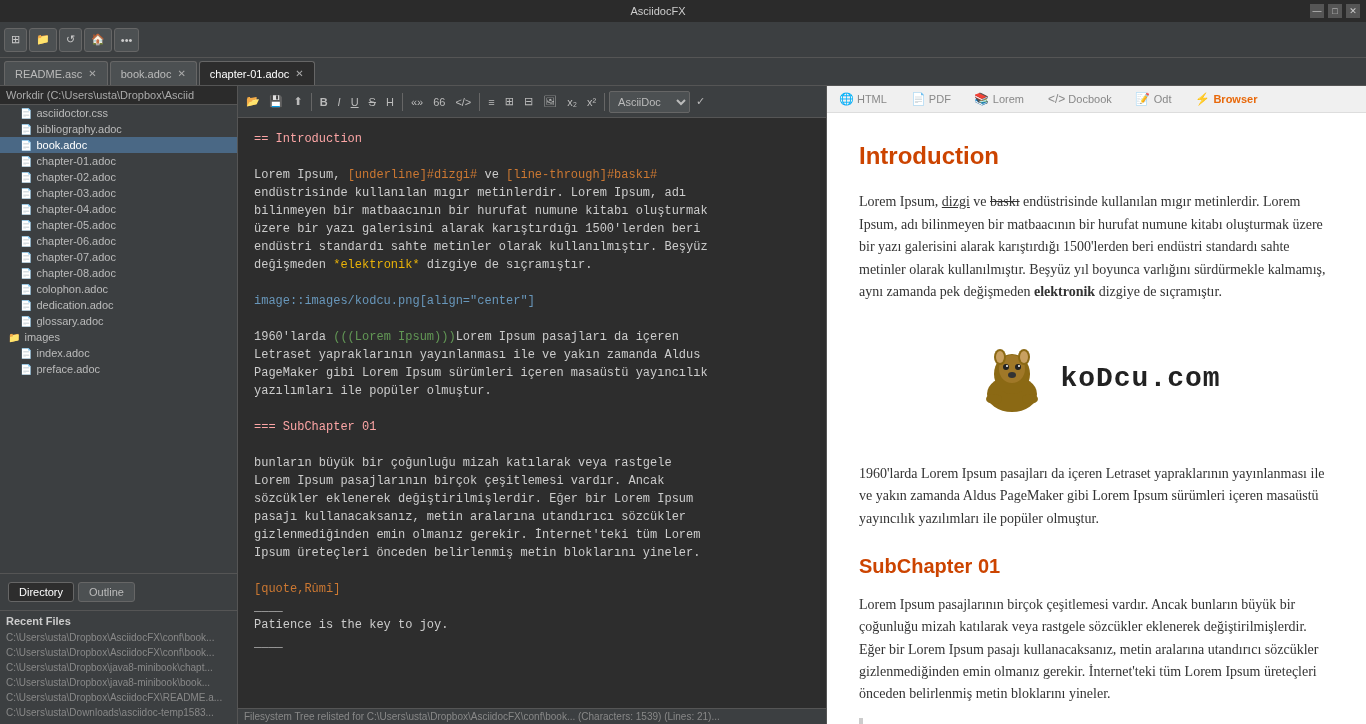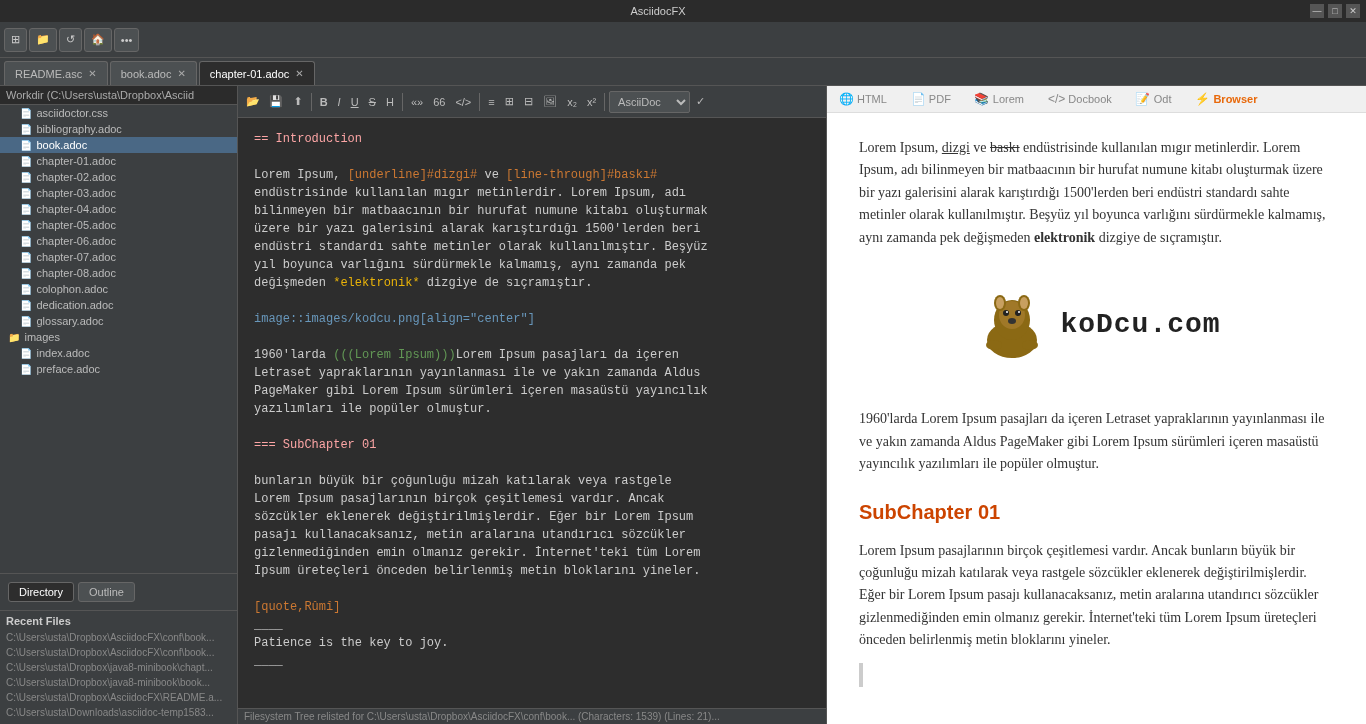--- a/index.html
+++ b/index.html
@@ -309,6 +309,7 @@
     </div>
 
     <div id="preview-content">
+      <h1 class="preview-h1">Introduction</h1>
 
       <p class="preview-p">
         Lorem Ipsum, <span class="preview-u">dizgi</span> ve <span class="preview-s">baskı</span> endüstrisinde kullanılan mıgır metinlerdir. Lorem Ipsum, adı bilinmeyen bir matbaacının bir hurufat numune kitabı oluşturmak üzere bir yazı galerisini alarak karıştırdığı 1500'lerden beri endüstri standardı sahte metinler olarak kullanılmıştır. Beşyüz yıl boyunca varlığını sürdürmekle kalmamış, aynı zamanda pek değişmeden <span class="preview-b">elektronik</span> dizgiye de sıçramıştır.

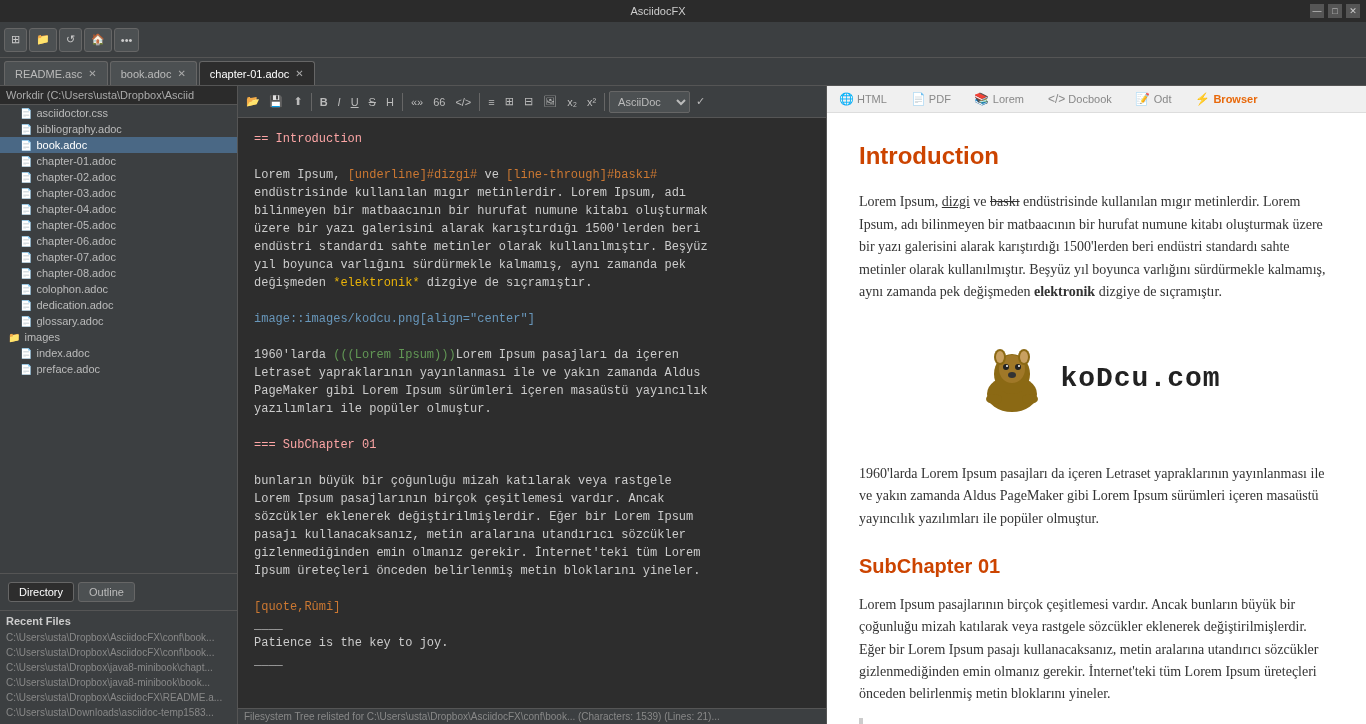--- a/index.html
+++ b/index.html
@@ -252,7 +252,6 @@
       <div class="ed-line ed-normal">bilinmeyen bir matbaacının bir hurufat numune kitabı oluşturmak</div>
       <div class="ed-line ed-normal">üzere bir yazı galerisini alarak karıştırdığı 1500'lerden beri</div>
       <div class="ed-line ed-normal">endüstri standardı sahte metinler olarak kullanılmıştır. Beşyüz</div>
-      <div class="ed-line ed-normal">yıl boyunca varlığını sürdürmekle kalmamış, aynı zamanda pek</div>
       <div class="ed-line ed-normal">değişmeden <span style="color:#eab308">*elektronik*</span> dizgiye de sıçramıştır.</div>
       <div class="ed-line"> </div>
       <div class="ed-line ed-macro">image::images/kodcu.png[align="center"]</div>

